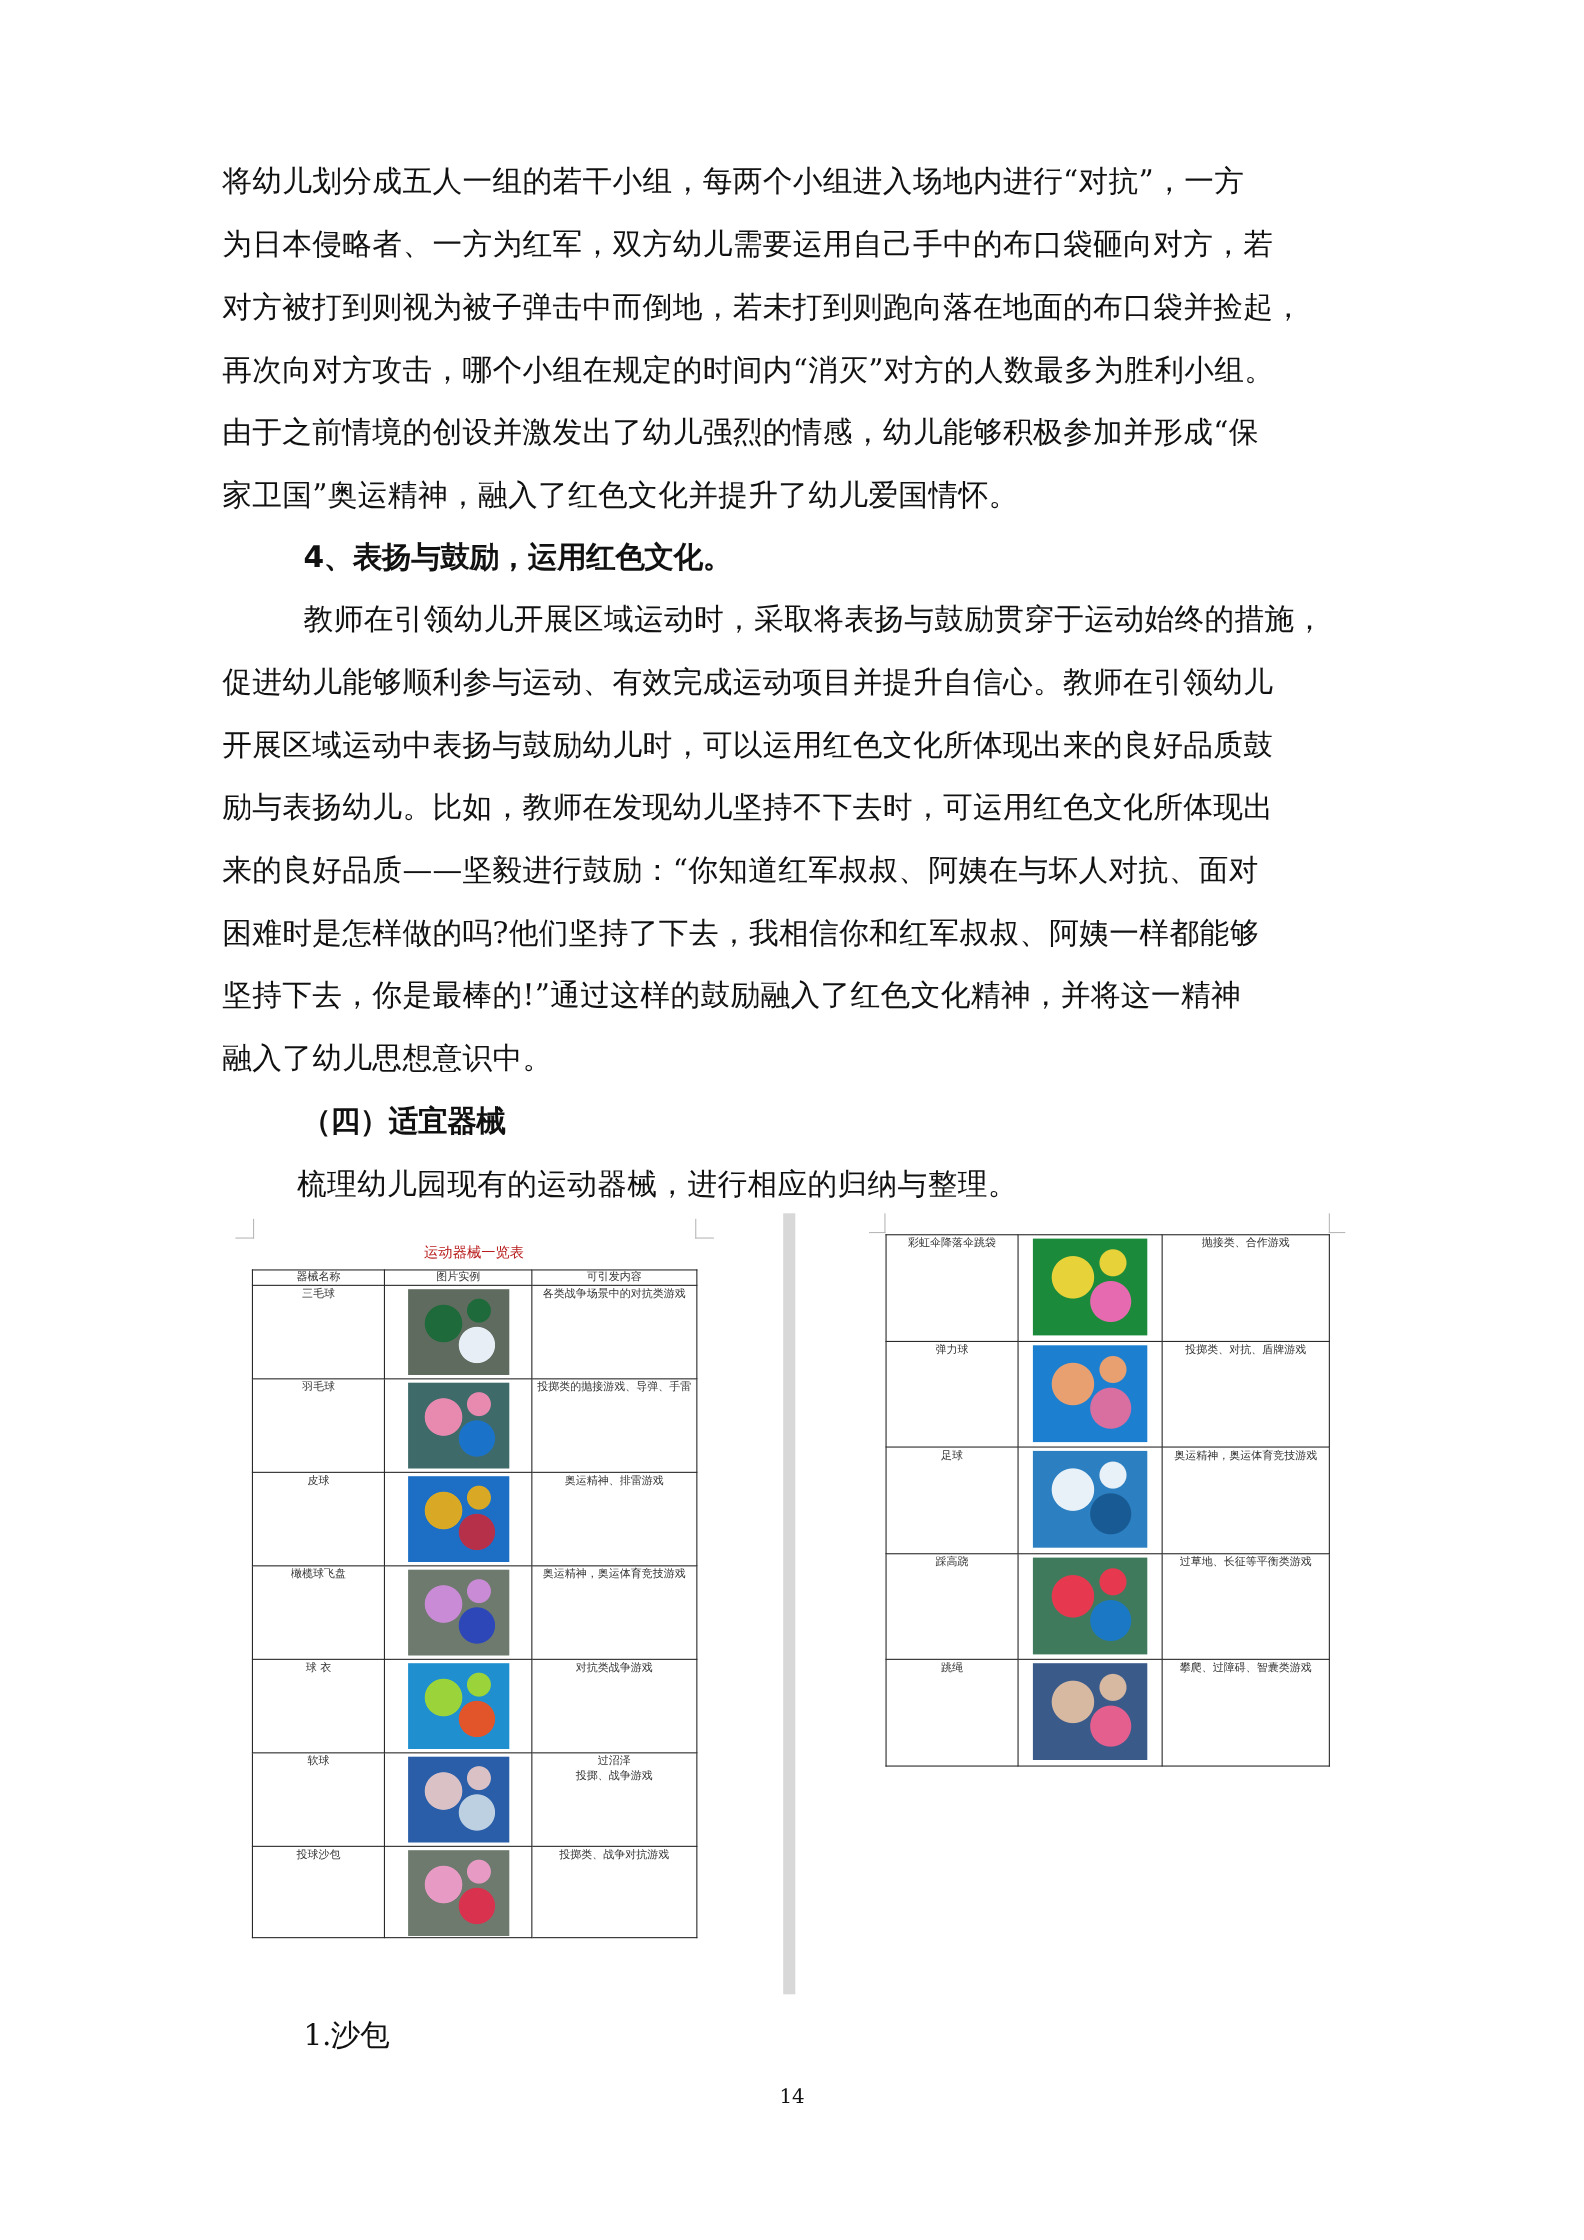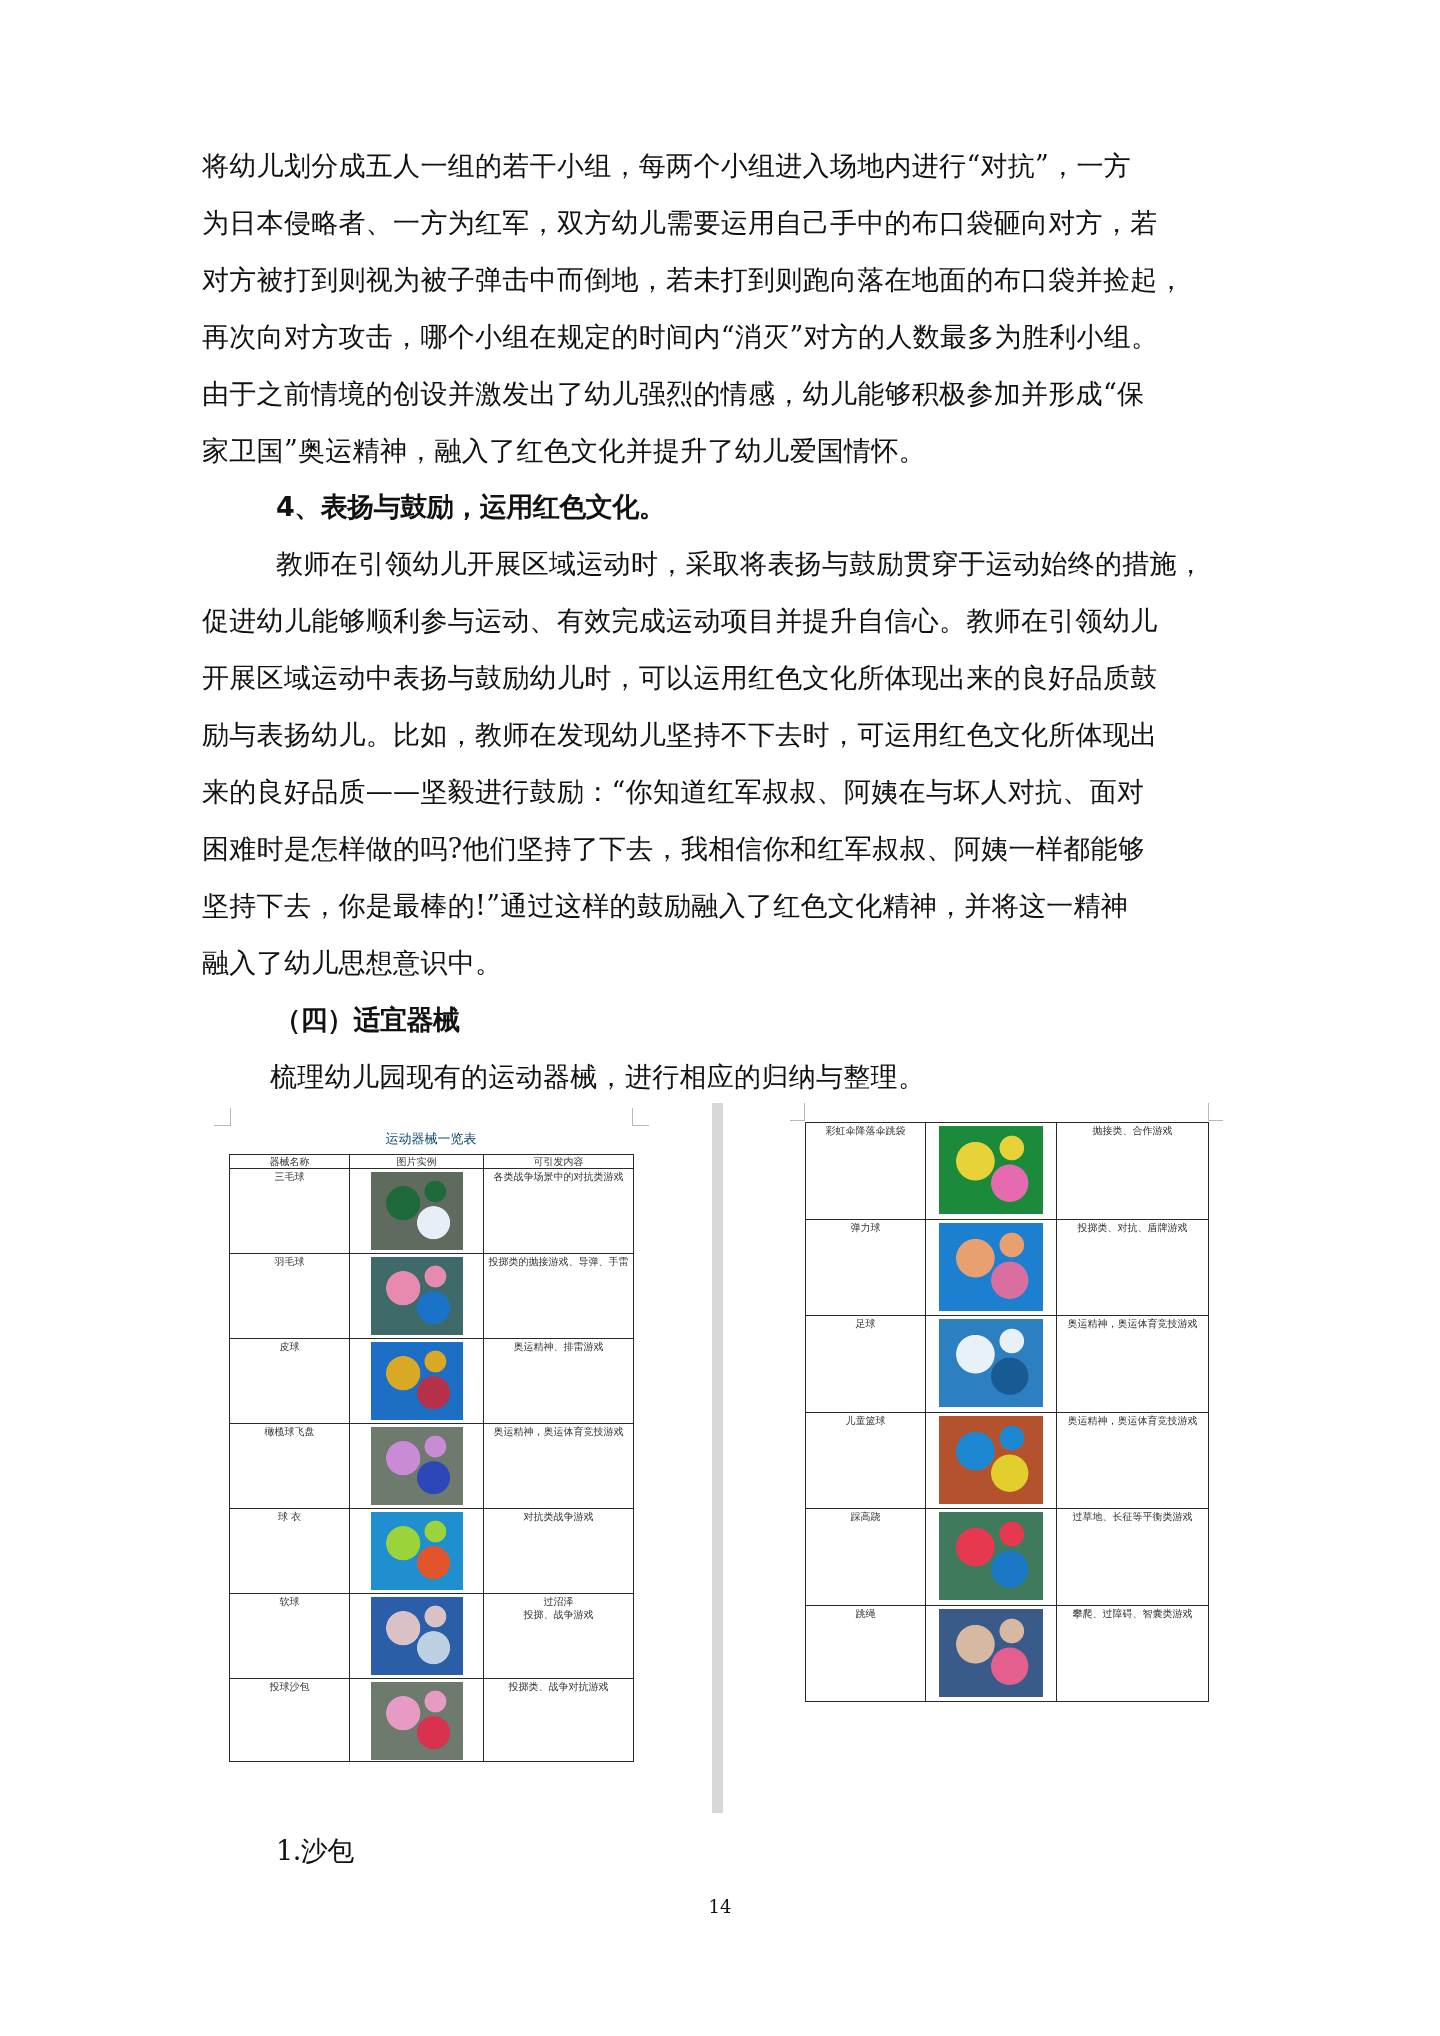--- a/index.html
+++ b/index.html
@@ -11,7 +11,7 @@
              font-family: "DejaVu Sans", "Liberation Sans", sans-serif; letter-spacing:-0.5px; }
   .corner { position:absolute; border-color:#b8b8b8; border-style:solid; border-width:0; }
   .grey-bar { position:absolute; left:712px; top:1103px; width:11px; height:710px; background:#d8d8d8; }
-  .tbl-title { position:absolute; font-size:13px; color:#0c4a6e; font-family:"DejaVu Sans", sans-serif;
+  .tbl-title { position:absolute; font-size:13px; color:#b91c1c; font-family:"DejaVu Sans", sans-serif;
                text-align:center; }
   table.equip { position:absolute; border-collapse:collapse; font-family:"DejaVu Sans", sans-serif;
                 font-size:10px; color:#333; table-layout:fixed; }

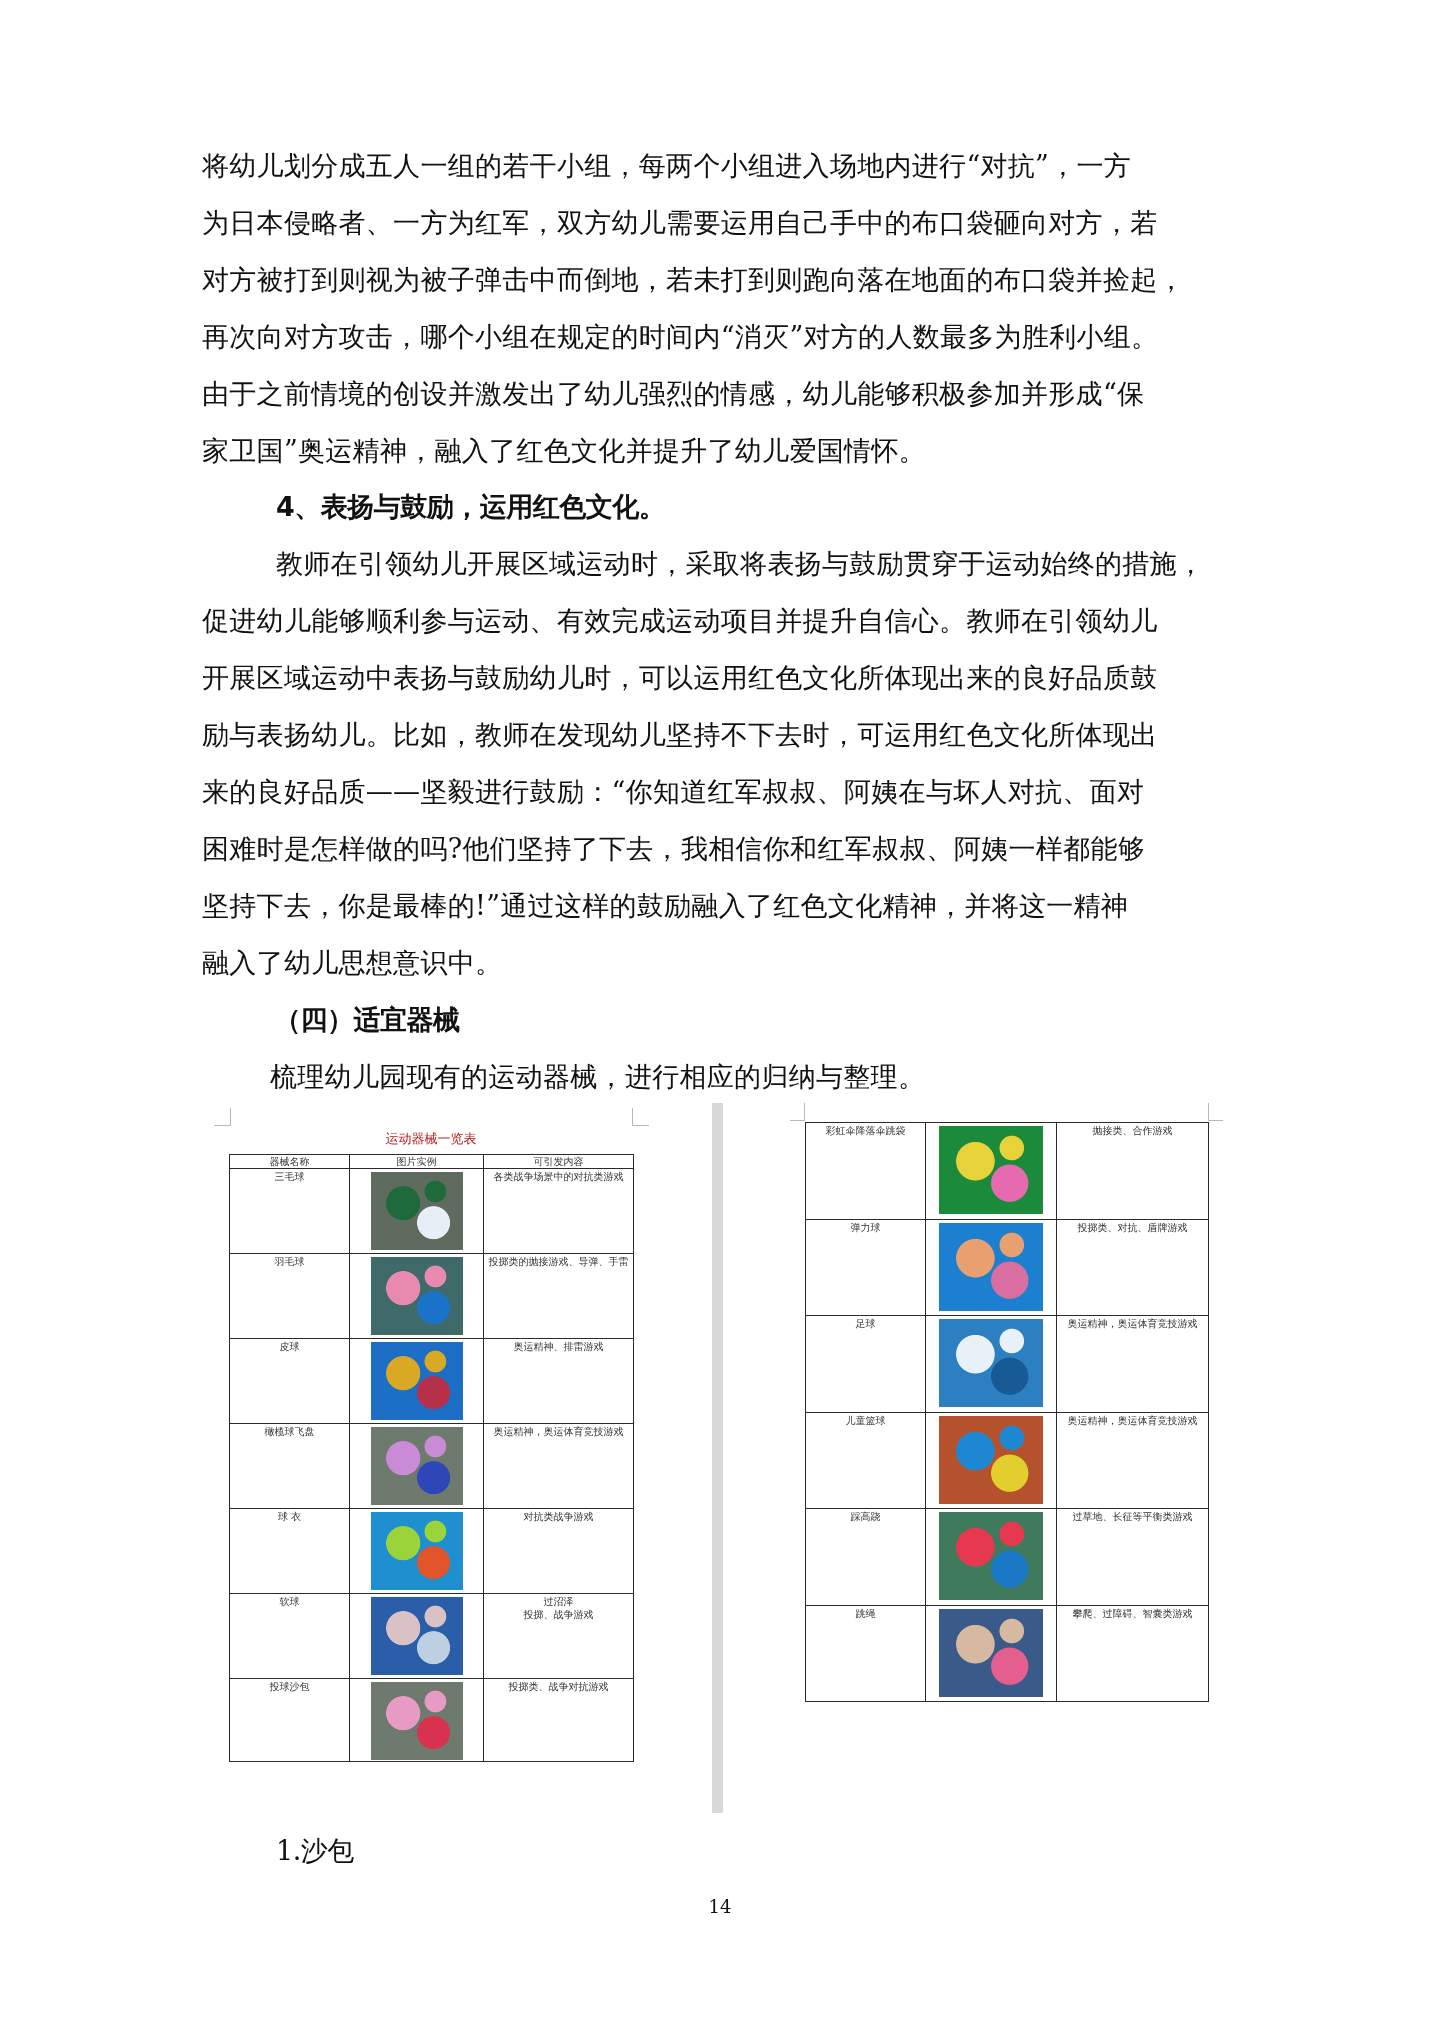--- a/index.html
+++ b/index.html
@@ -155,13 +155,6 @@
         <td style="white-space: pre-line;">奥运精神，奥运体育竞技游戏</td>
       </tr>
       <tr style="height: 96.5px;">
-        <td>儿童篮球</td>
-        <td>
-          <div class="photo" style="width: 104px; height: 88px; background: radial-gradient(circle at 35% 40%, rgb(29, 136, 209) 0px, rgb(29, 136, 209) 22%, transparent 23%), radial-gradient(circle at 68% 65%, rgb(226, 207, 45) 0px, rgb(226, 207, 45) 20%, transparent 21%), radial-gradient(circle at 70% 25%, rgb(29, 136, 209) 0px, rgb(29, 136, 209) 12%, transparent 13%), rgb(181, 82, 46);"></div>
-        </td>
-        <td style="white-space: pre-line;">奥运精神，奥运体育竞技游戏</td>
-      </tr>
-      <tr style="height: 96.5px;">
         <td>踩高跷</td>
         <td>
           <div class="photo" style="width: 104px; height: 88px; background: radial-gradient(circle at 35% 40%, rgb(230, 57, 79) 0px, rgb(230, 57, 79) 22%, transparent 23%), radial-gradient(circle at 68% 65%, rgb(27, 120, 196) 0px, rgb(27, 120, 196) 20%, transparent 21%), radial-gradient(circle at 70% 25%, rgb(230, 57, 79) 0px, rgb(230, 57, 79) 12%, transparent 13%), rgb(63, 122, 92);"></div>

